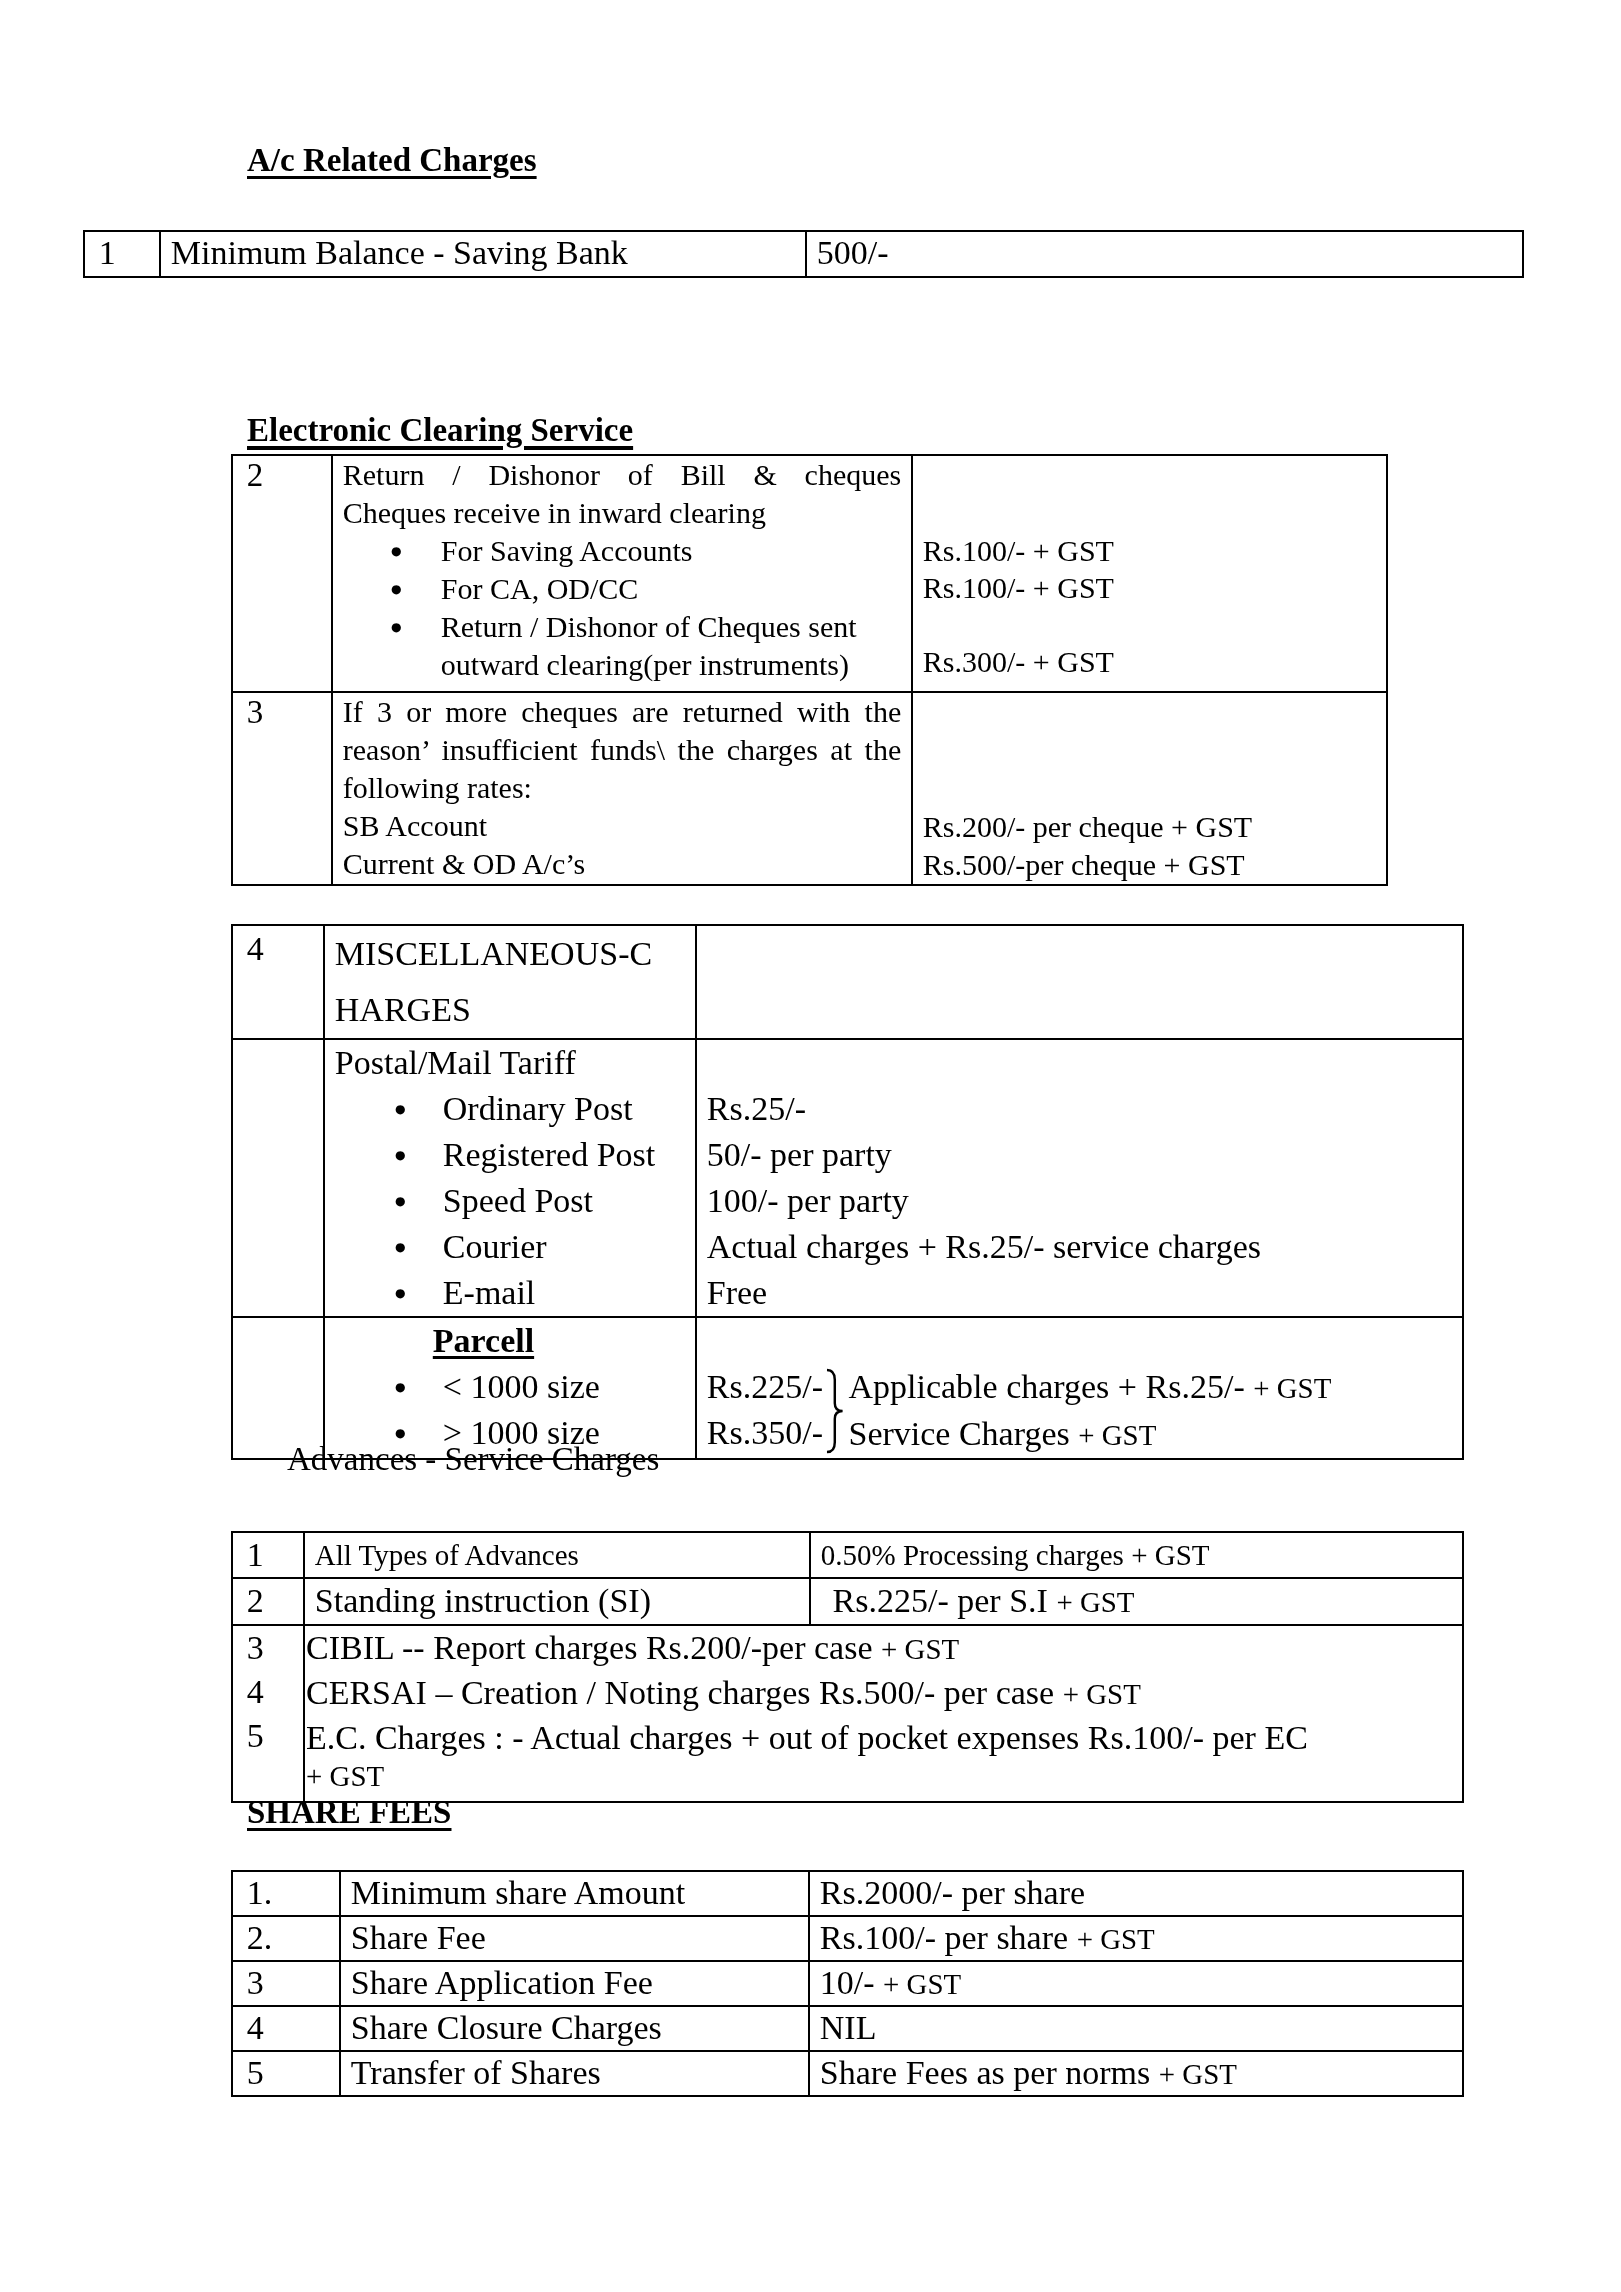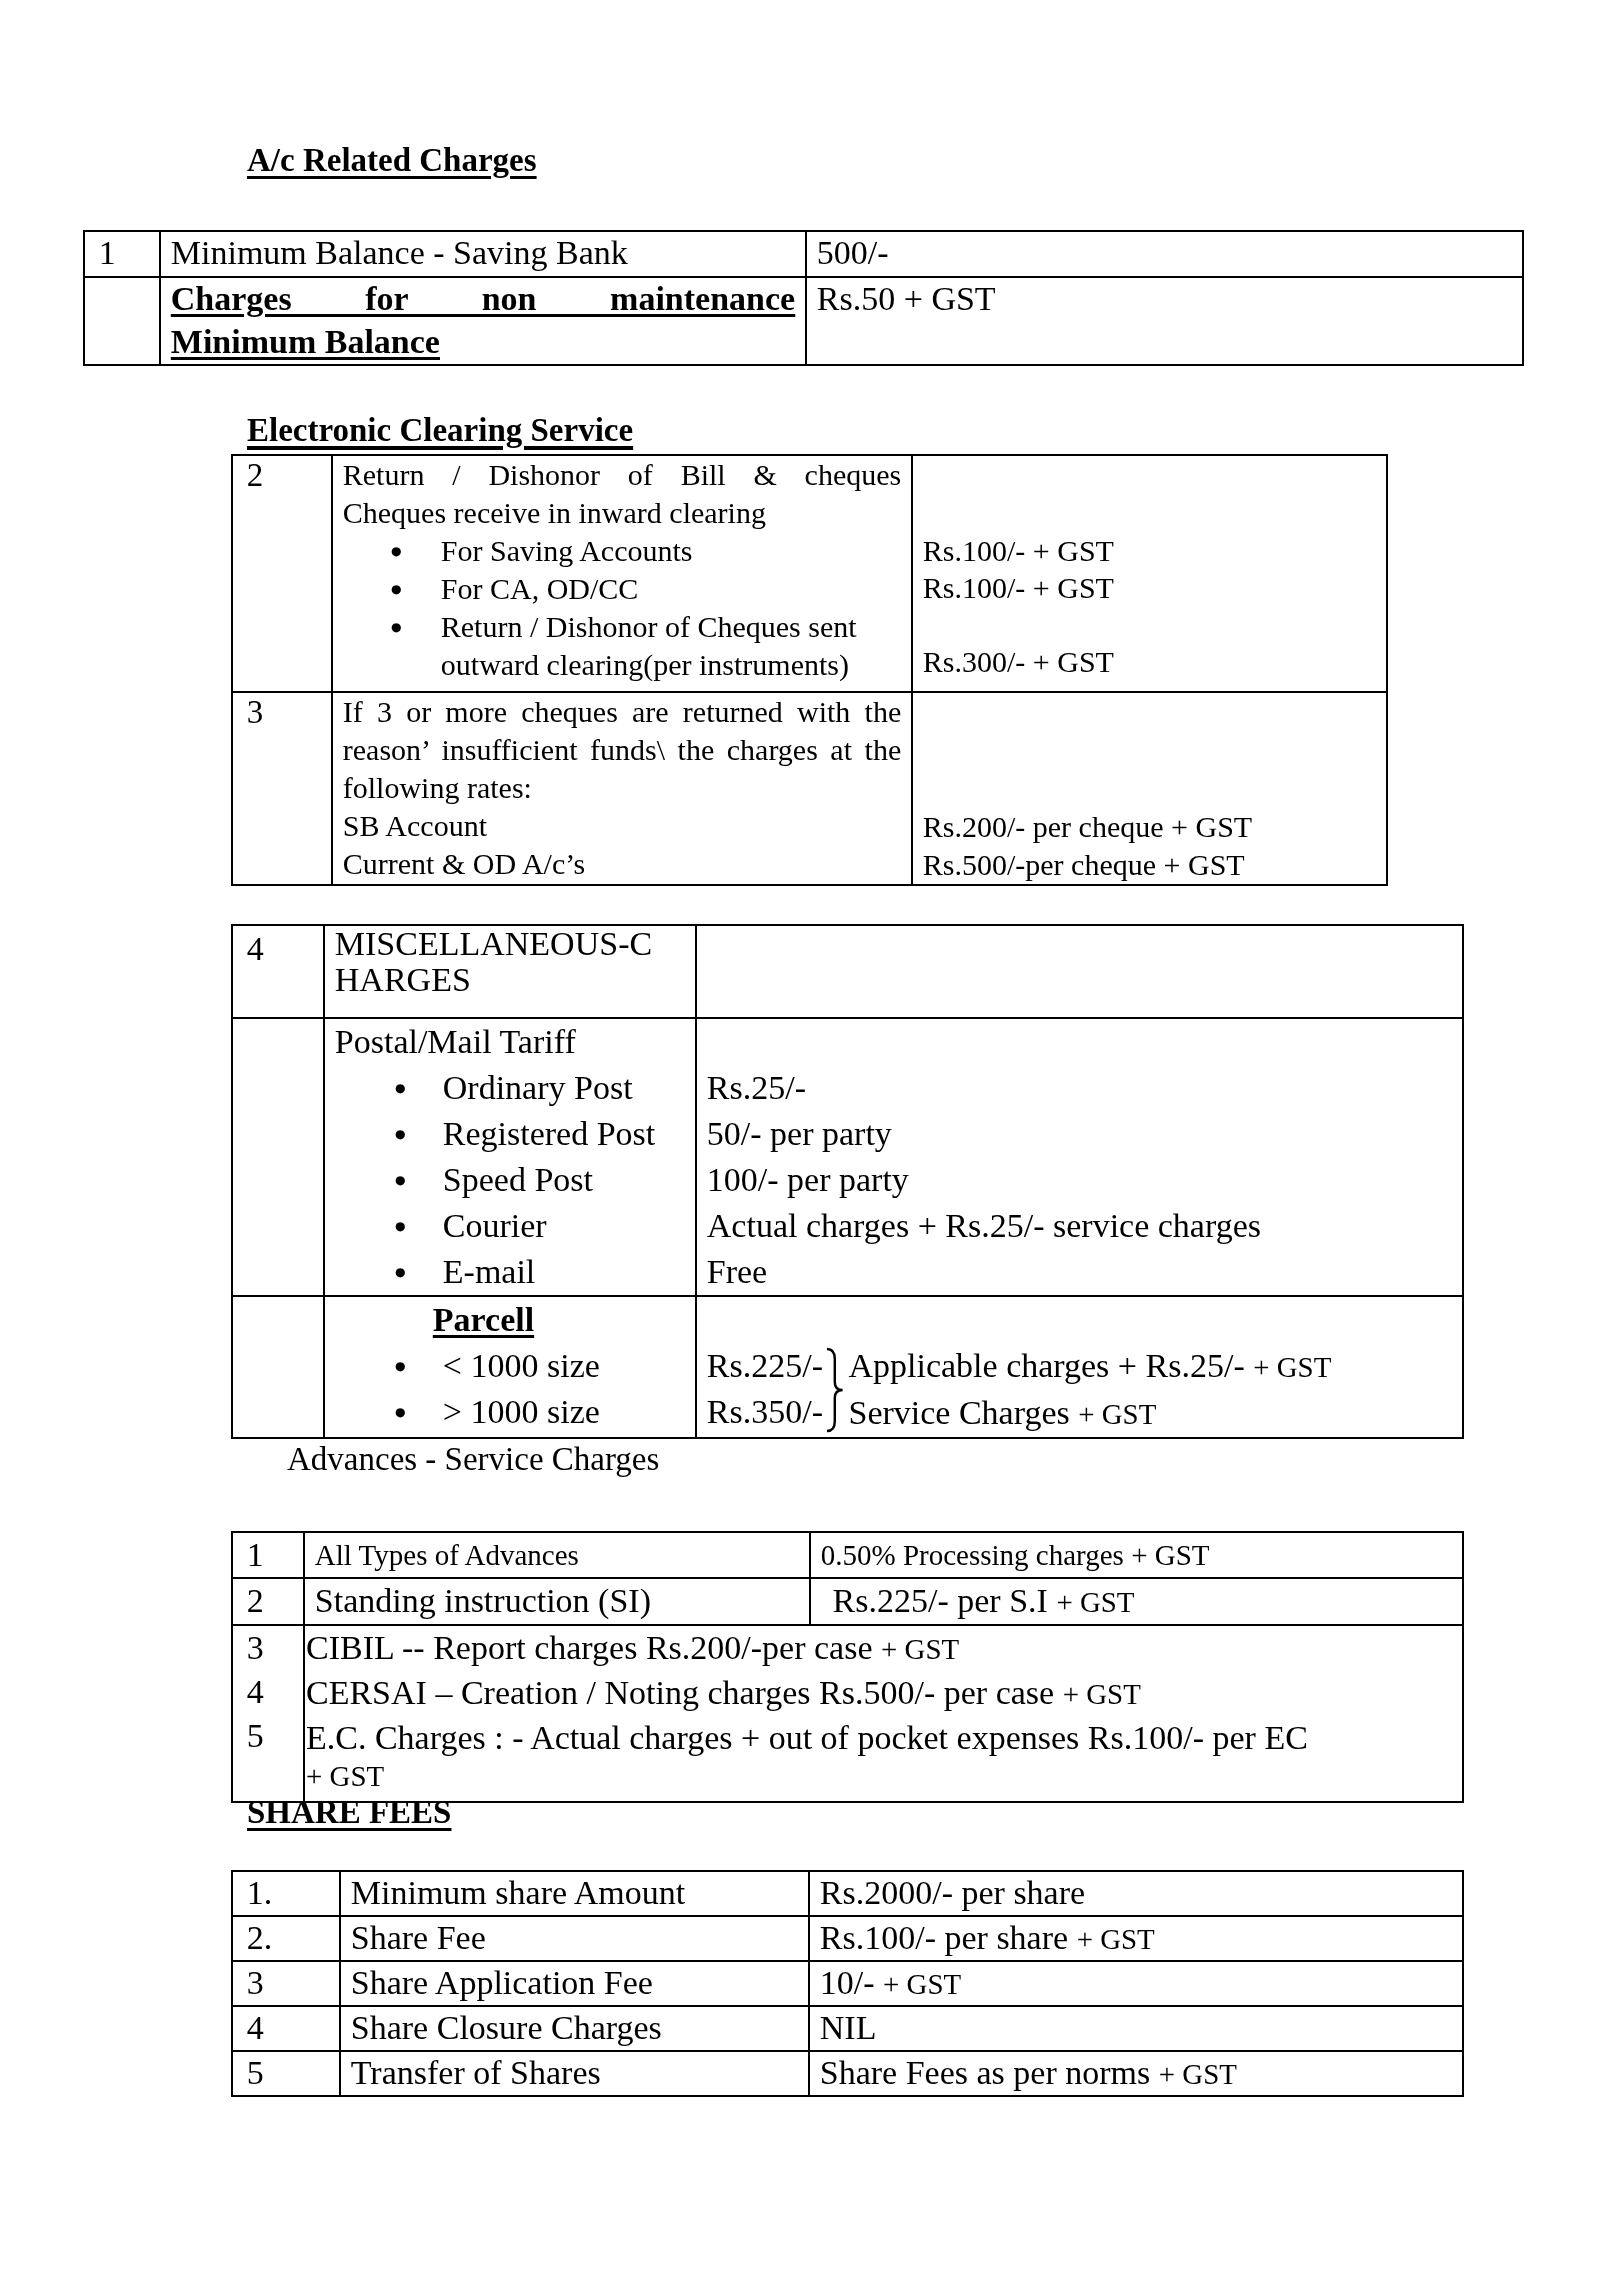--- a/index.html
+++ b/index.html
@@ -42,14 +42,6 @@
     <td>Minimum Balance - Saving Bank</td>
     <td>500/-</td>
   </tr>
-  <tr style="height:88px">
-    <td class="num"></td>
-    <td>
-      <div class="bold-ul justify">Charges for non maintenance</div>
-      <div class="bold-ul" style="display:inline-block">Minimum Balance</div>
-    </td>
-    <td>Rs.50 + GST</td>
-  </tr>
 </tbody>
   </table>
 

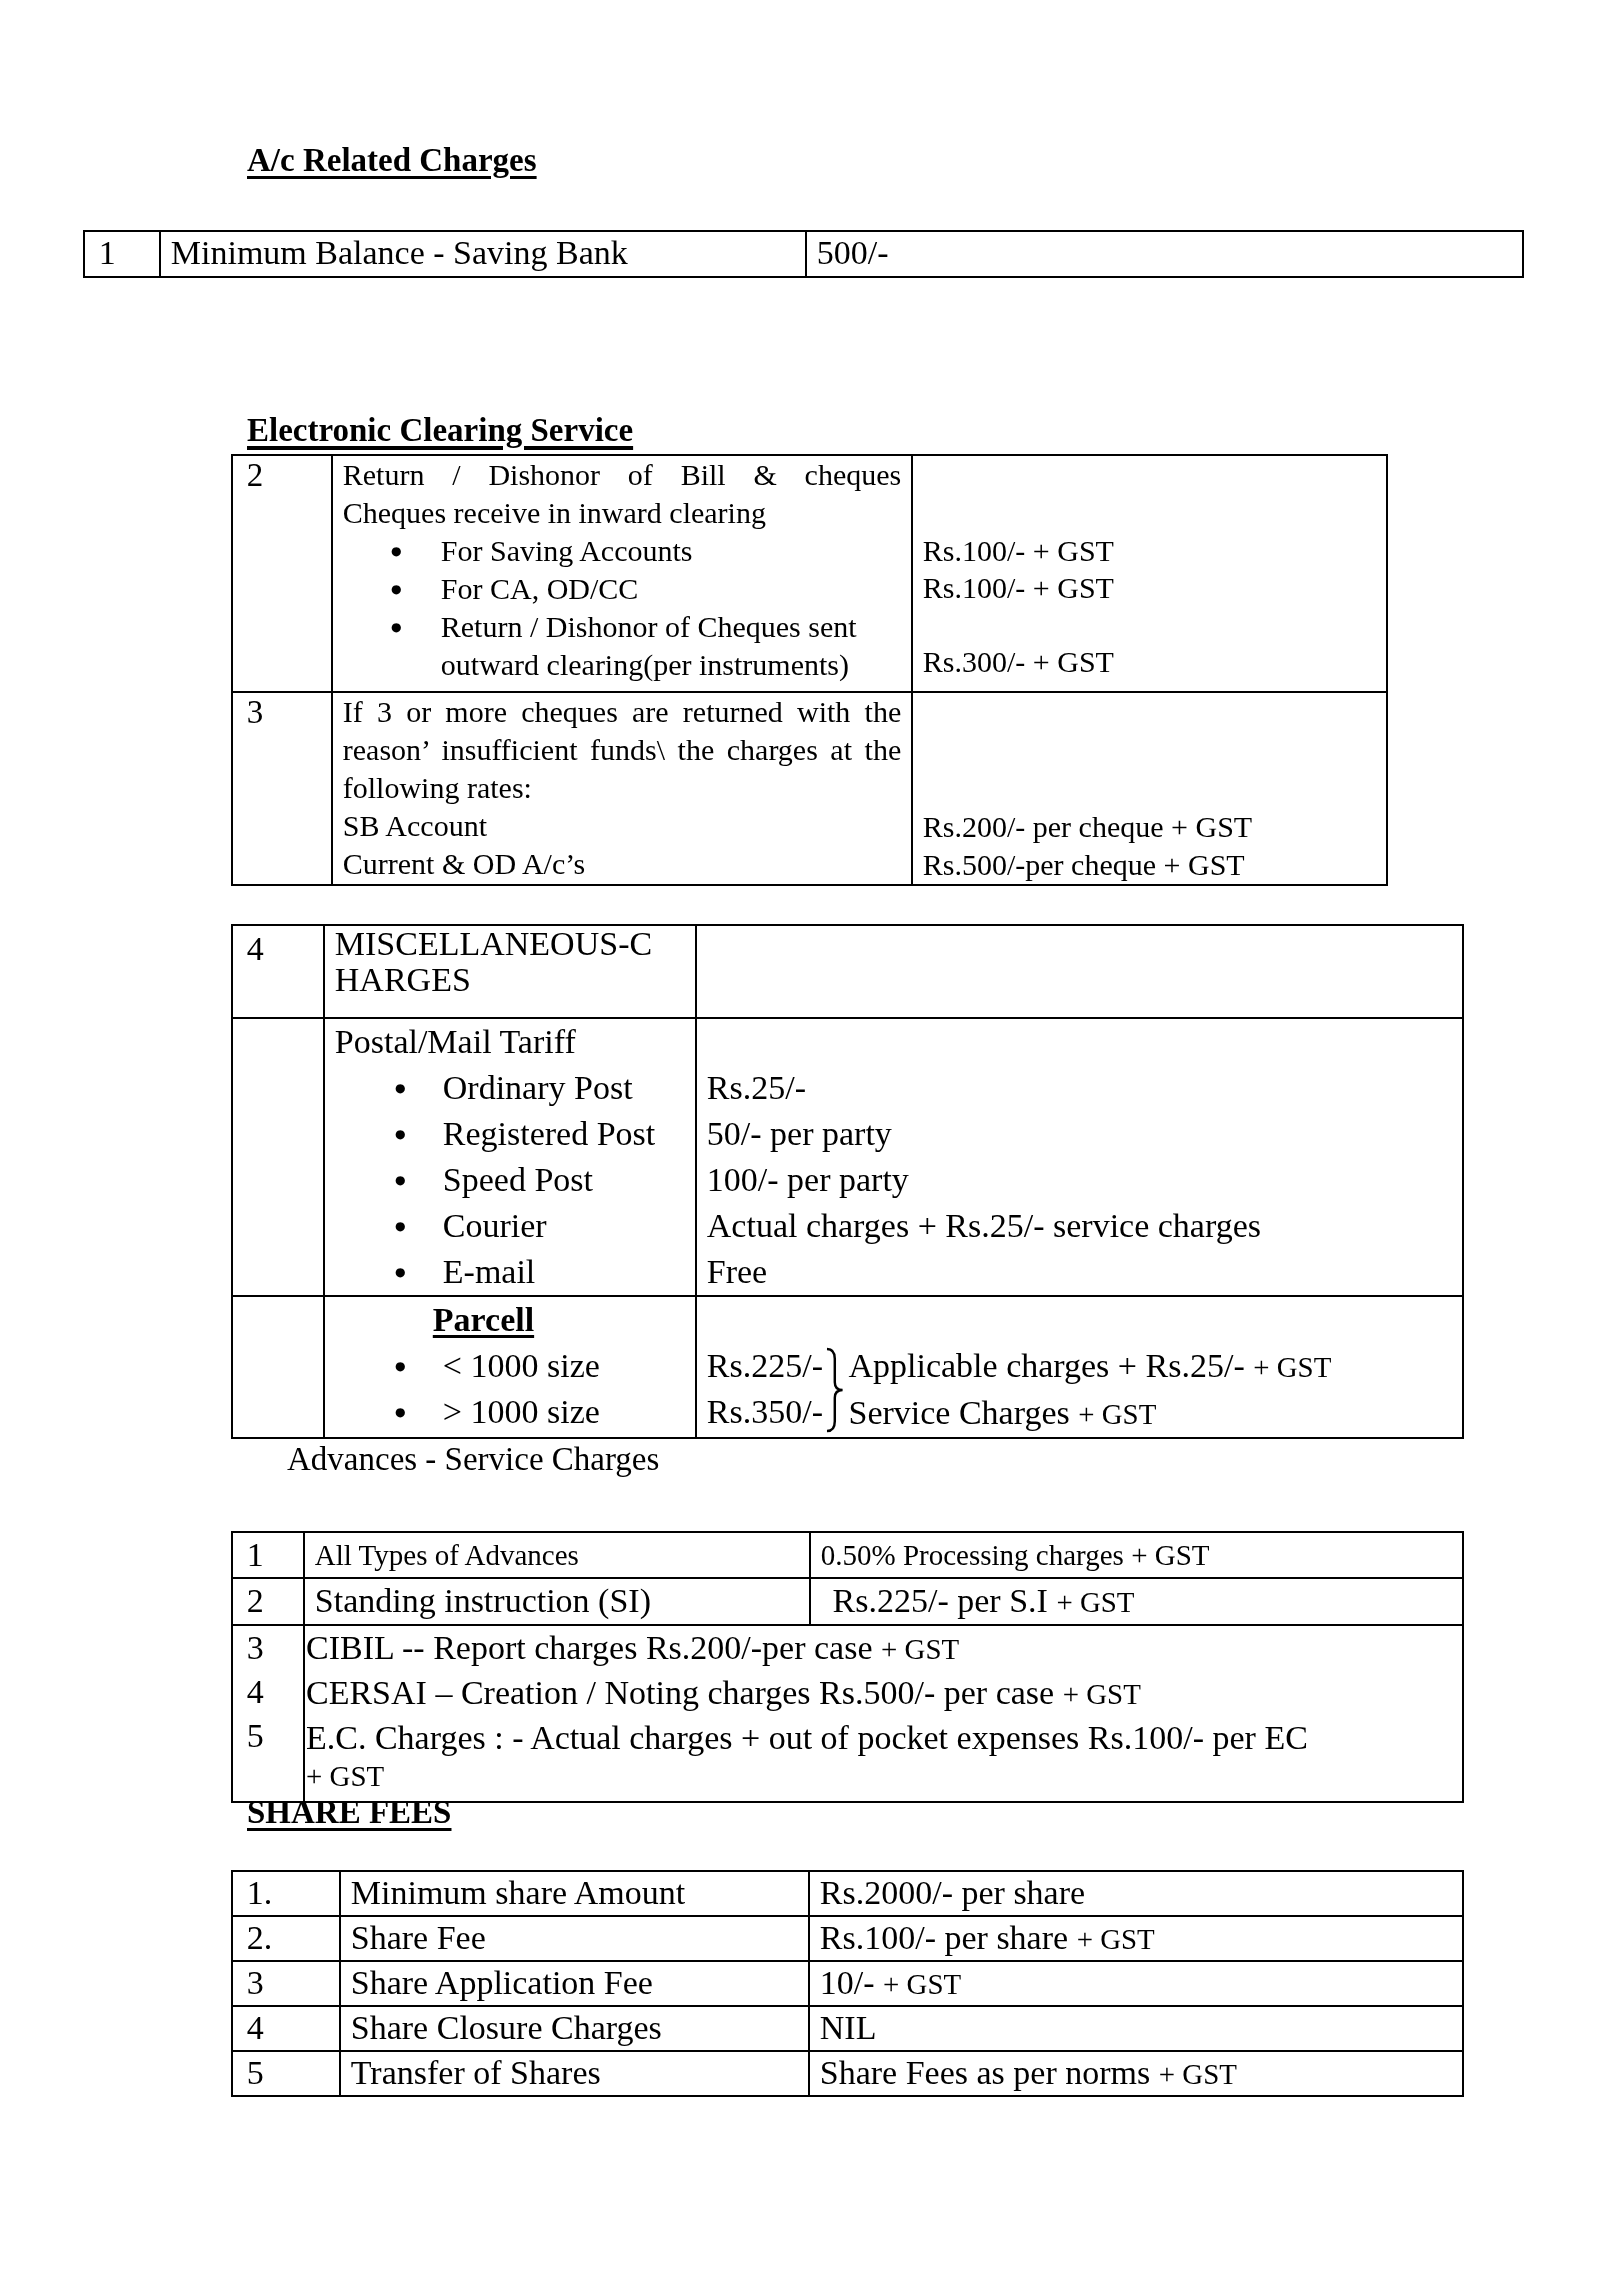--- a/index.html
+++ b/index.html
@@ -98,7 +98,7 @@
   <tbody>
       <tr style="height:93px">
     <td class="num">4</td>
-    <td style="line-height:36px">
+    <td style="line-height:56px">
           <span style="display:block; width:333px; word-break:break-all;">MISCELLANEOUS-CHARGES</span>
         </td>
     <td></td>

